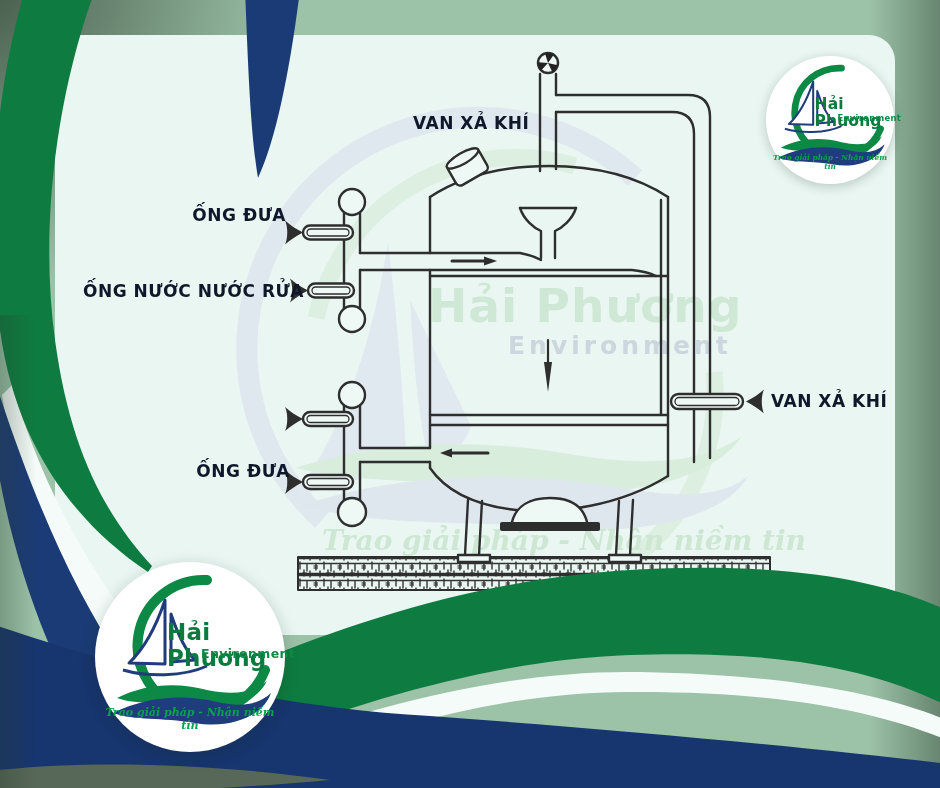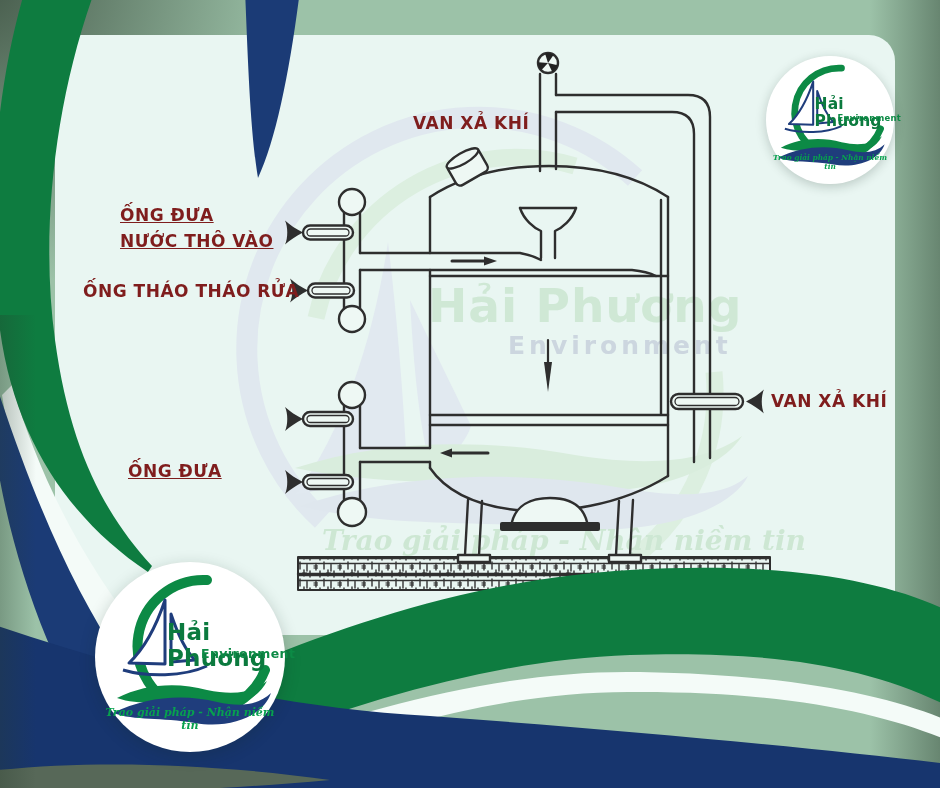--- a/index.html
+++ b/index.html
@@ -25,7 +25,7 @@
           font-style:italic;font-family:"DejaVu Serif",serif;color:#cde7d3;}
   
   .dlabel{position:absolute;font-size:17px;font-weight:700;letter-spacing:.5px;
-          color:#7f1d1d;white-space:nowrap;}
+          color:#0f172a;white-space:nowrap;}
   .dlabel.center{text-align:left;line-height:26px;text-decoration:underline;}
   
   .logo{position:absolute;}

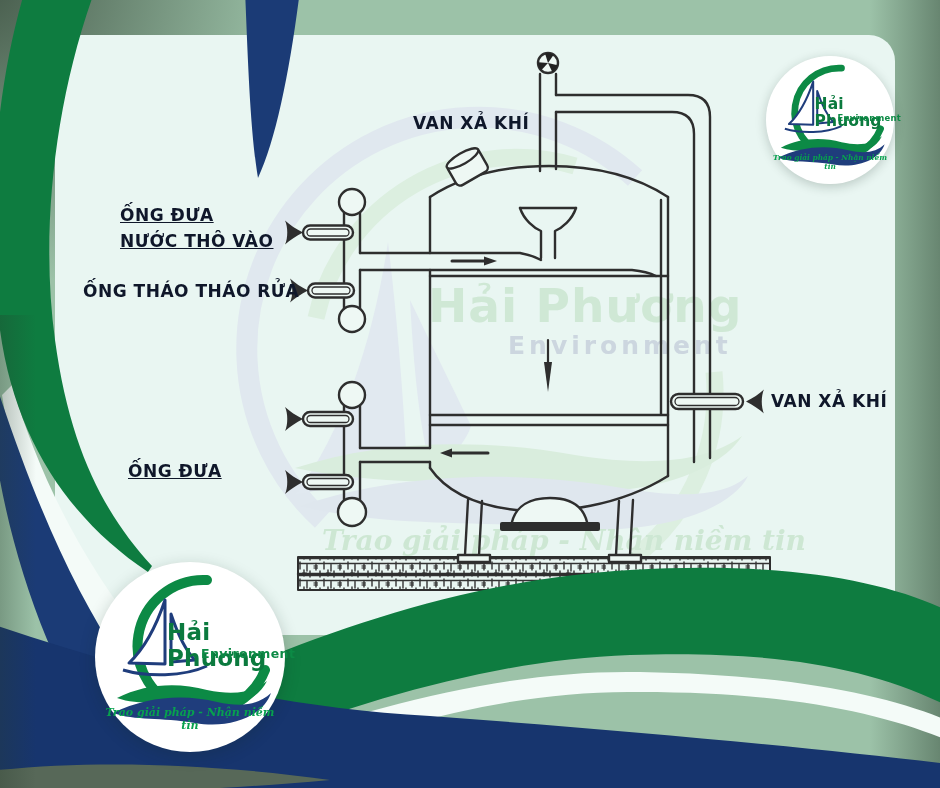--- a/index.html
+++ b/index.html
@@ -26,7 +26,7 @@
   
   .dlabel{position:absolute;font-size:17px;font-weight:700;letter-spacing:.5px;
           color:#0f172a;white-space:nowrap;}
-  .dlabel.center{text-align:left;line-height:26px;text-decoration:underline;}
+  .dlabel.center{text-align:right;line-height:26px;}
   
   .logo{position:absolute;}
   .logo-inner{position:relative;width:190px;height:190px;border-radius:50%;

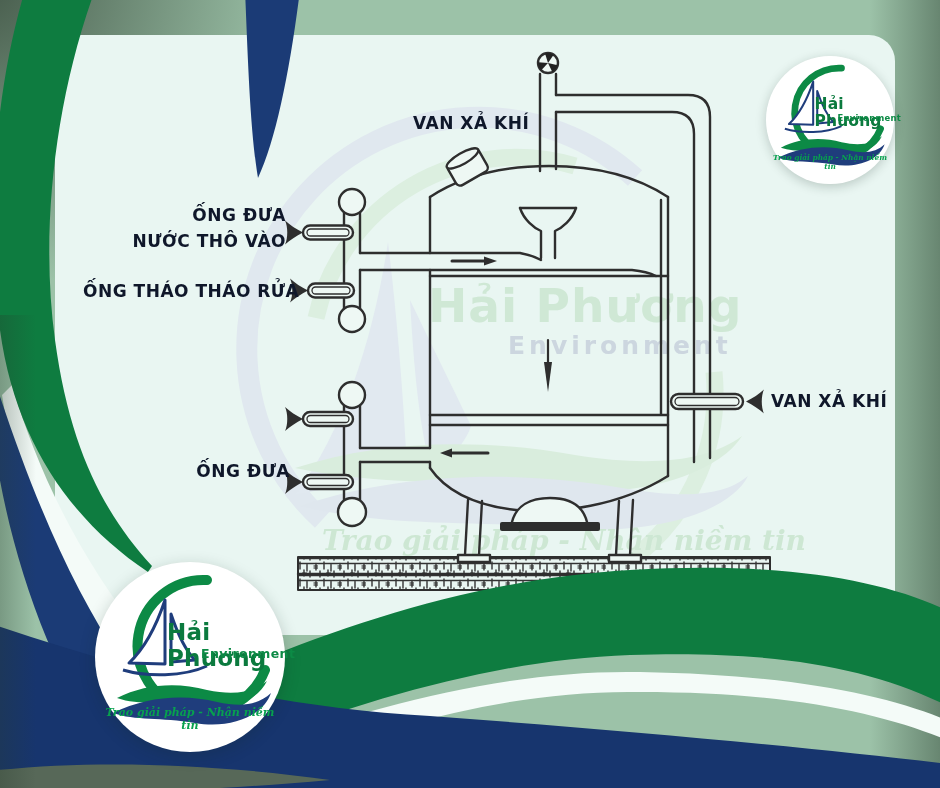--- a/index.html
+++ b/index.html
@@ -173,7 +173,6 @@
   <div class="dlabel" style="left:413px;top:113px;">VAN XẢ KHÍ</div>
   <div class="dlabel center" style="left:120px;top:202px;width:166px;">
     <div>ỐNG ĐƯA</div>
-    <div>NƯỚC THÔ VÀO</div>
   </div>
   <div class="dlabel" style="left:83px;top:281px;">ỐNG THÁO THÁO RỬA</div>
   <div class="dlabel center" style="left:128px;top:458px;width:162px;">

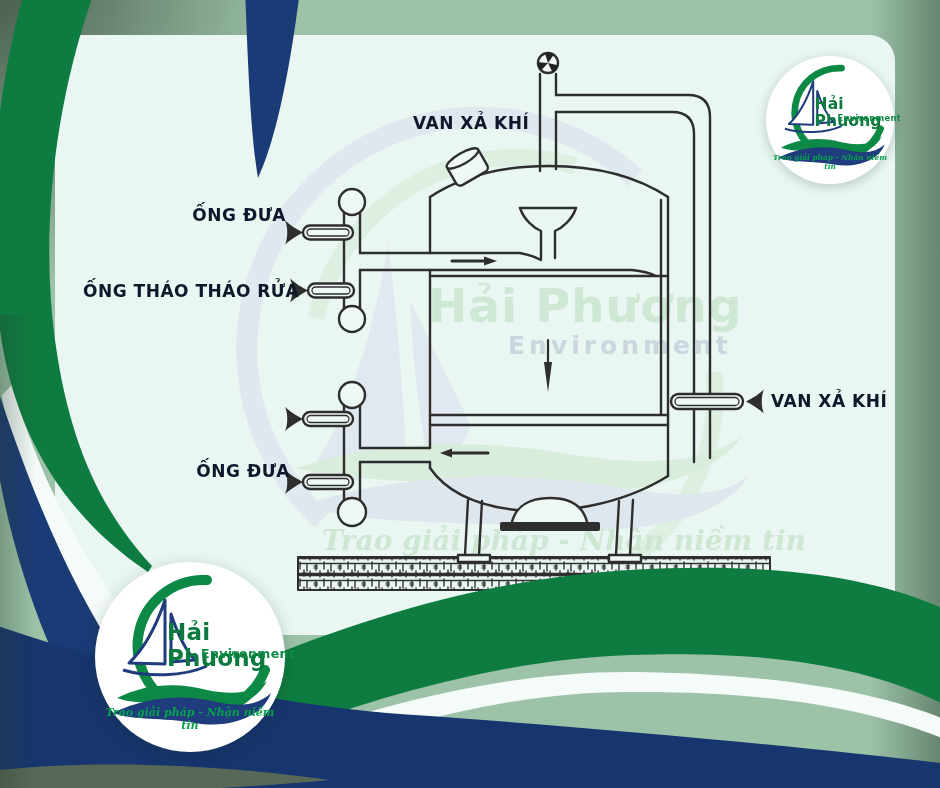--- a/index.html
+++ b/index.html
@@ -174,7 +174,7 @@
   <div class="dlabel center" style="left:120px;top:202px;width:166px;">
     <div>ỐNG ĐƯA</div>
   </div>
-  <div class="dlabel" style="left:83px;top:281px;">ỐNG THÁO THÁO RỬA</div>
+  <div class="dlabel" style="left:83px;top:281px;">ỐNG NƯỚC NƯỚC RỬA</div>
   <div class="dlabel center" style="left:128px;top:458px;width:162px;">
     <div>ỐNG ĐƯA</div>
   </div>

